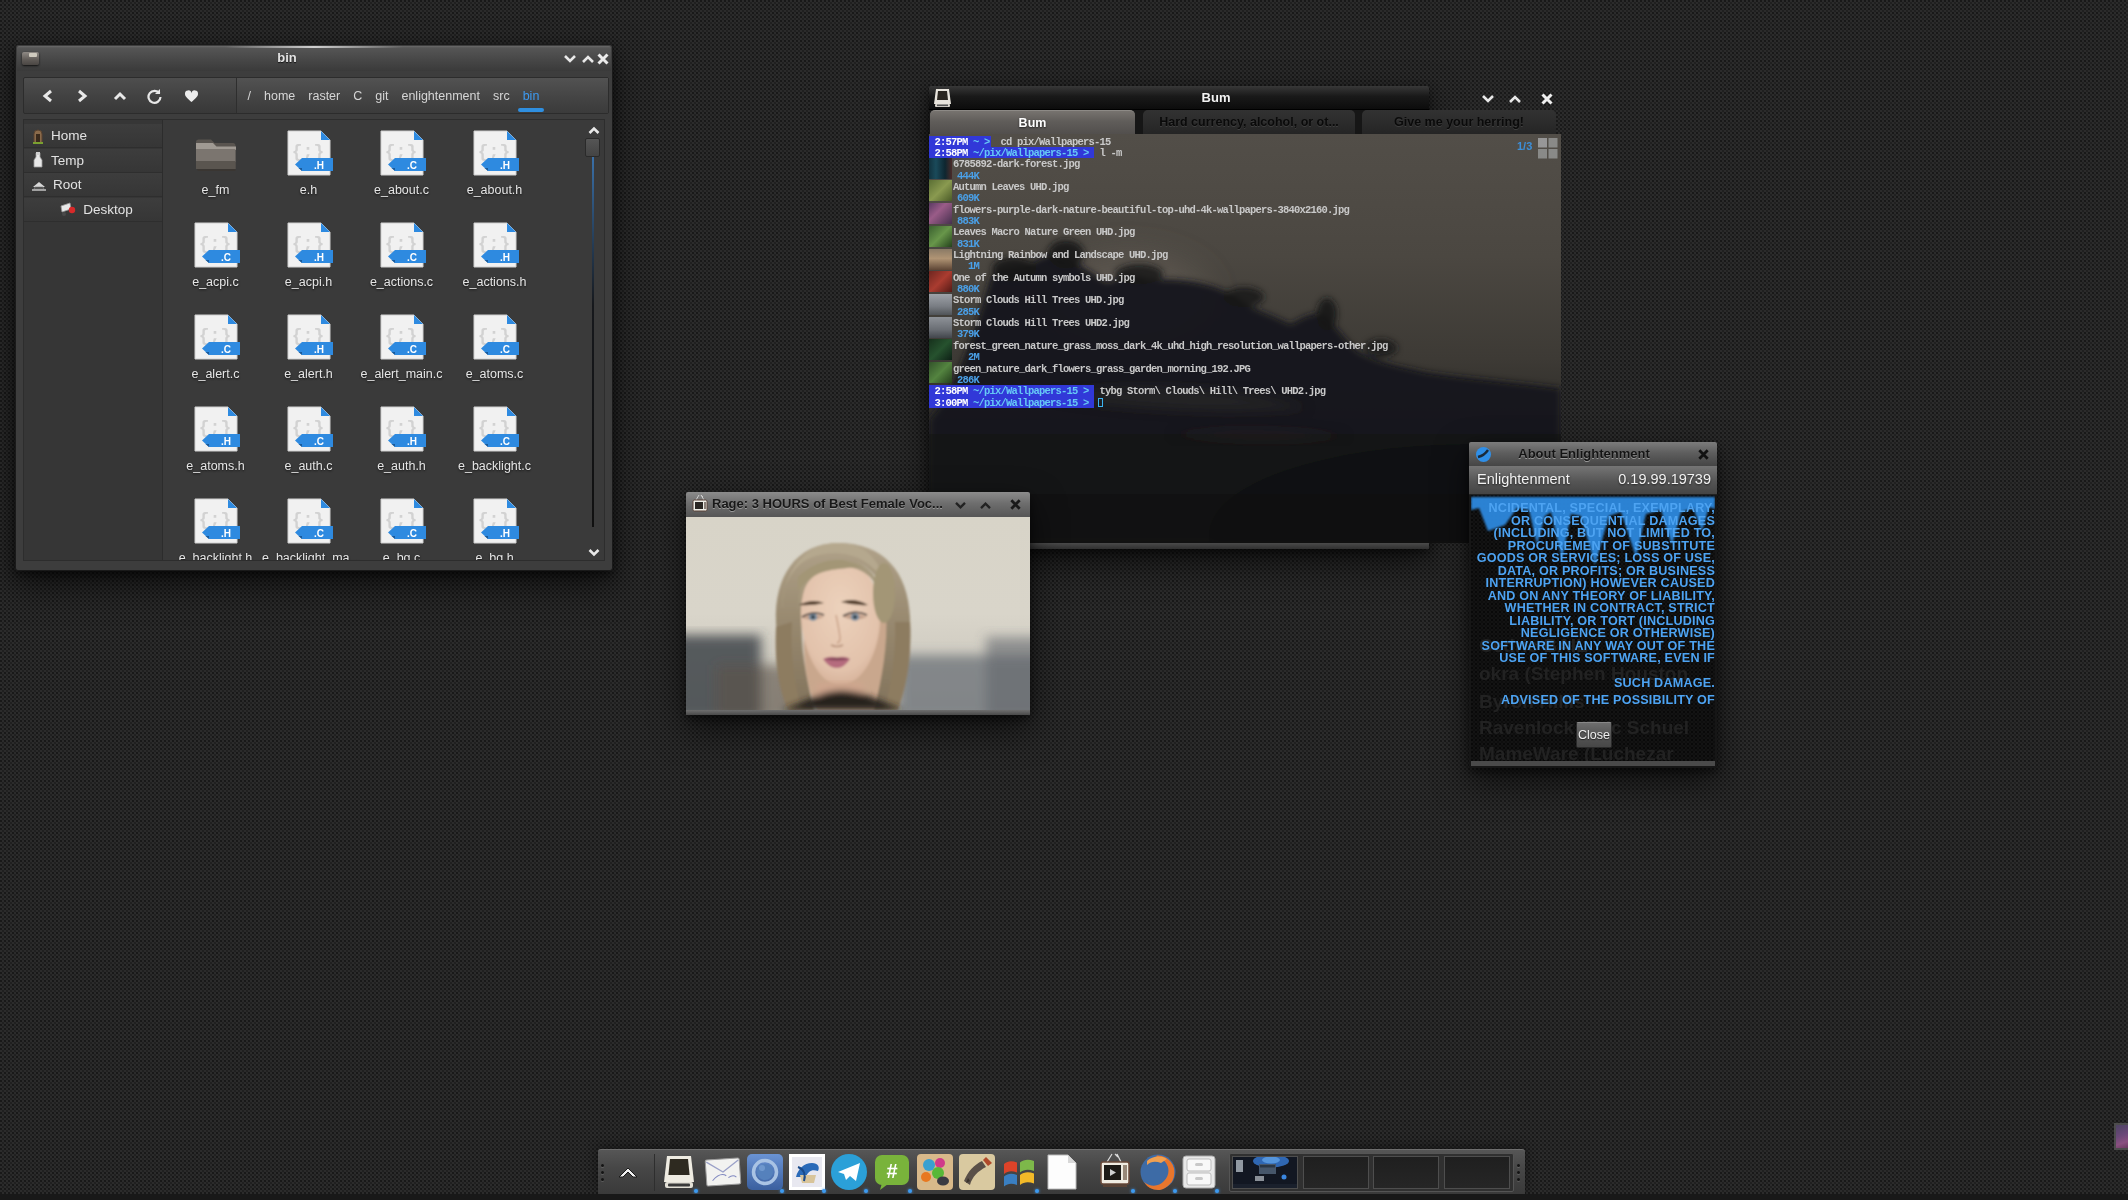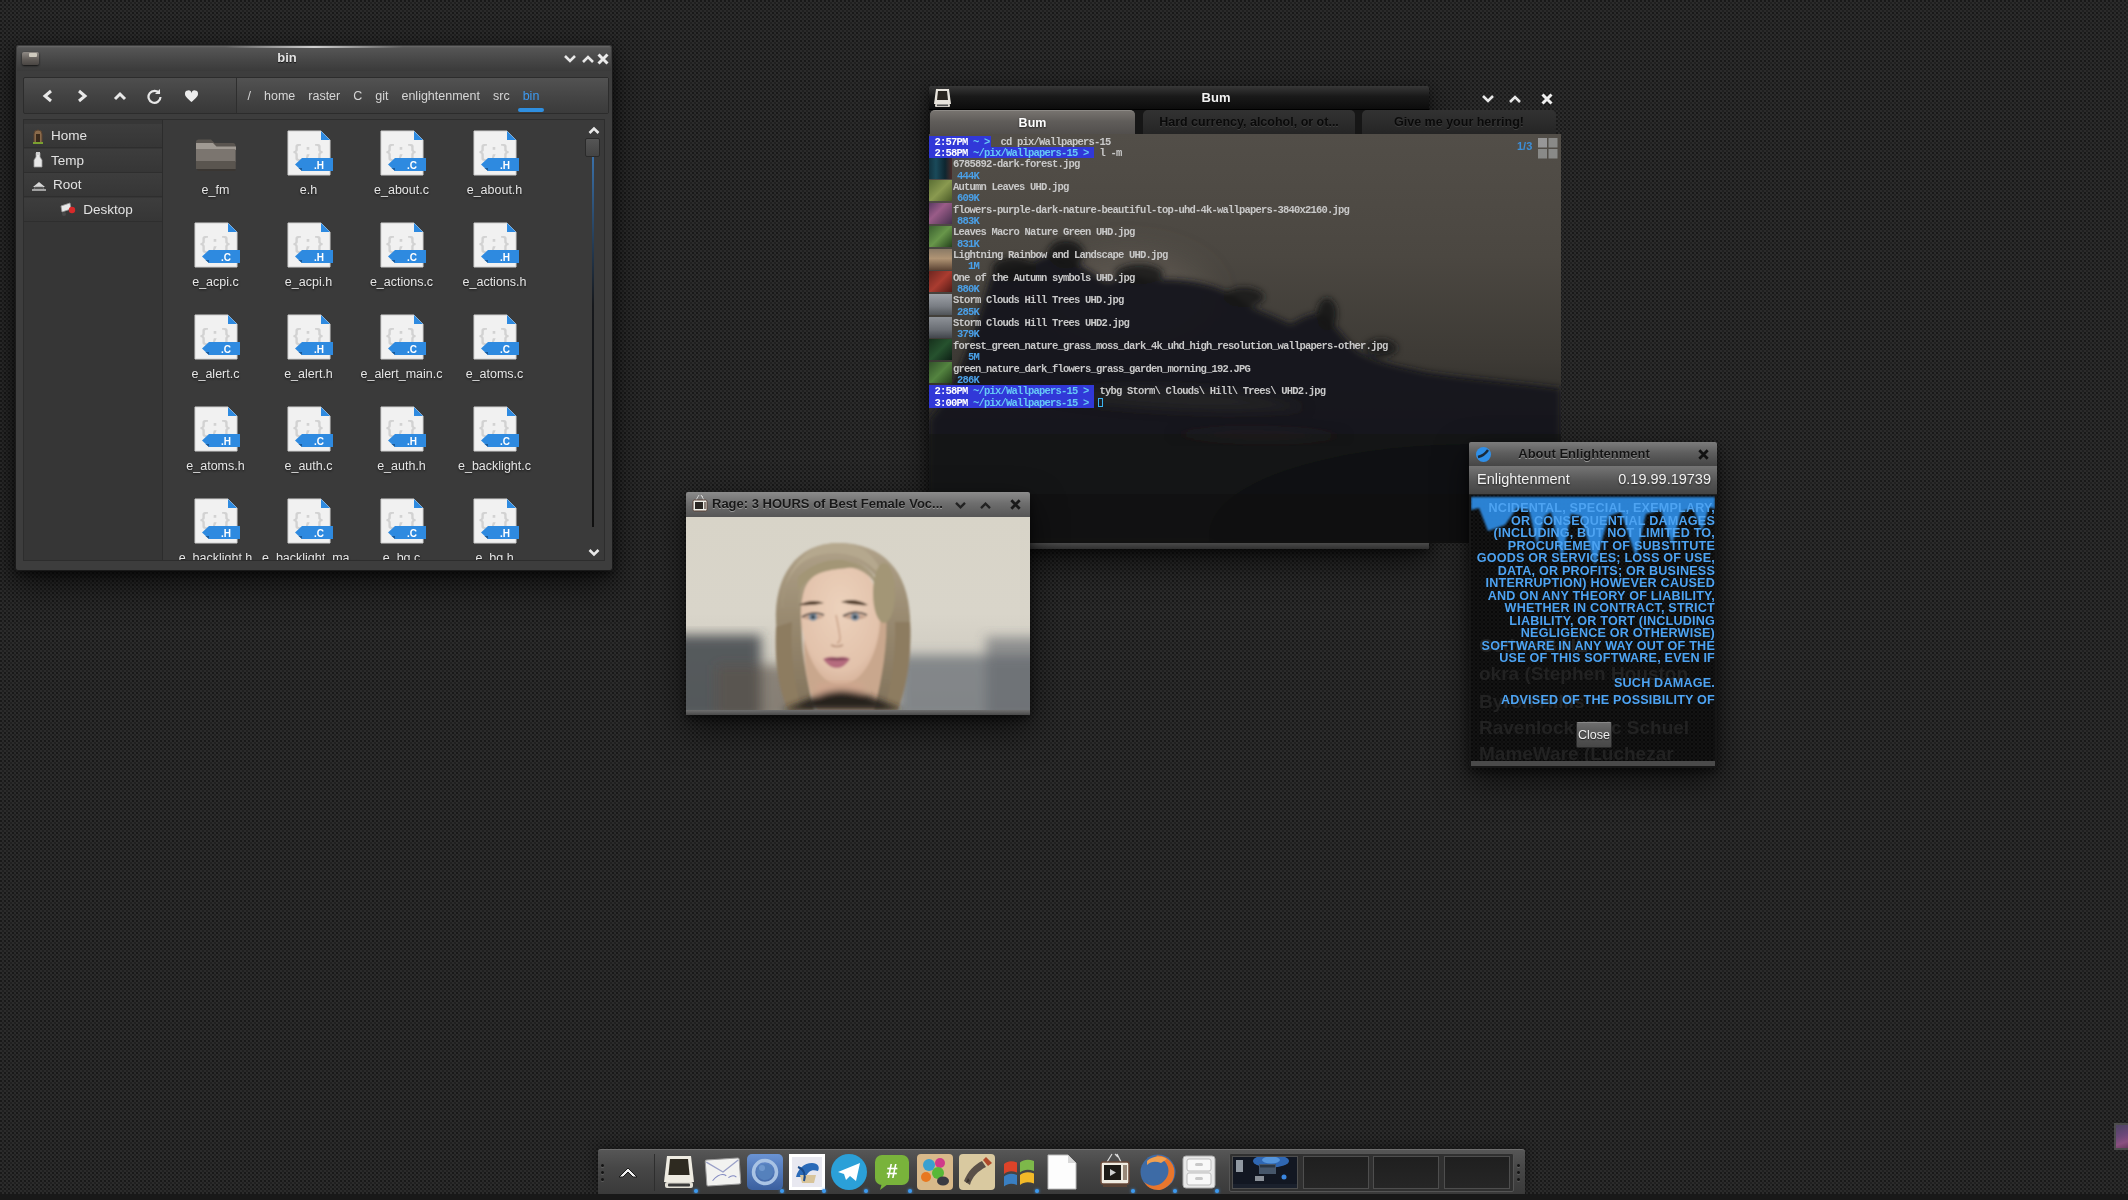--- a/index.html
+++ b/index.html
@@ -508,7 +508,7 @@
         <div class="tl bl" style="top: 195.45px; left: 28px; font-weight: bold;">379K</div>
         <div class="thumb" style="top: 182.6px; background: linear-gradient(rgb(142, 146, 152), rgb(106, 110, 116) 60%, rgb(66, 70, 76));"></div>
         <div class="tl " style="top: 206.8px; left: 24px;">forest_green_nature_grass_moss_dark_4k_uhd_high_resolution_wallpapers-other.jpg</div>
-        <div class="tl bl" style="top: 218.15px; left: 39px; font-weight: bold;">5M</div>
+        <div class="tl bl" style="top: 218.15px; left: 39px; font-weight: bold;">2M</div>
         <div class="thumb" style="top: 205.3px; background: linear-gradient(135deg, rgb(22, 48, 28), rgb(38, 82, 46) 50%, rgb(14, 32, 22));"></div>
         <div class="tl " style="top: 229.5px; left: 24px;">green_nature_dark_flowers_grass_garden_morning_192.JPG</div>
         <div class="tl bl" style="top: 240.85px; left: 28px; font-weight: bold;">286K</div>

